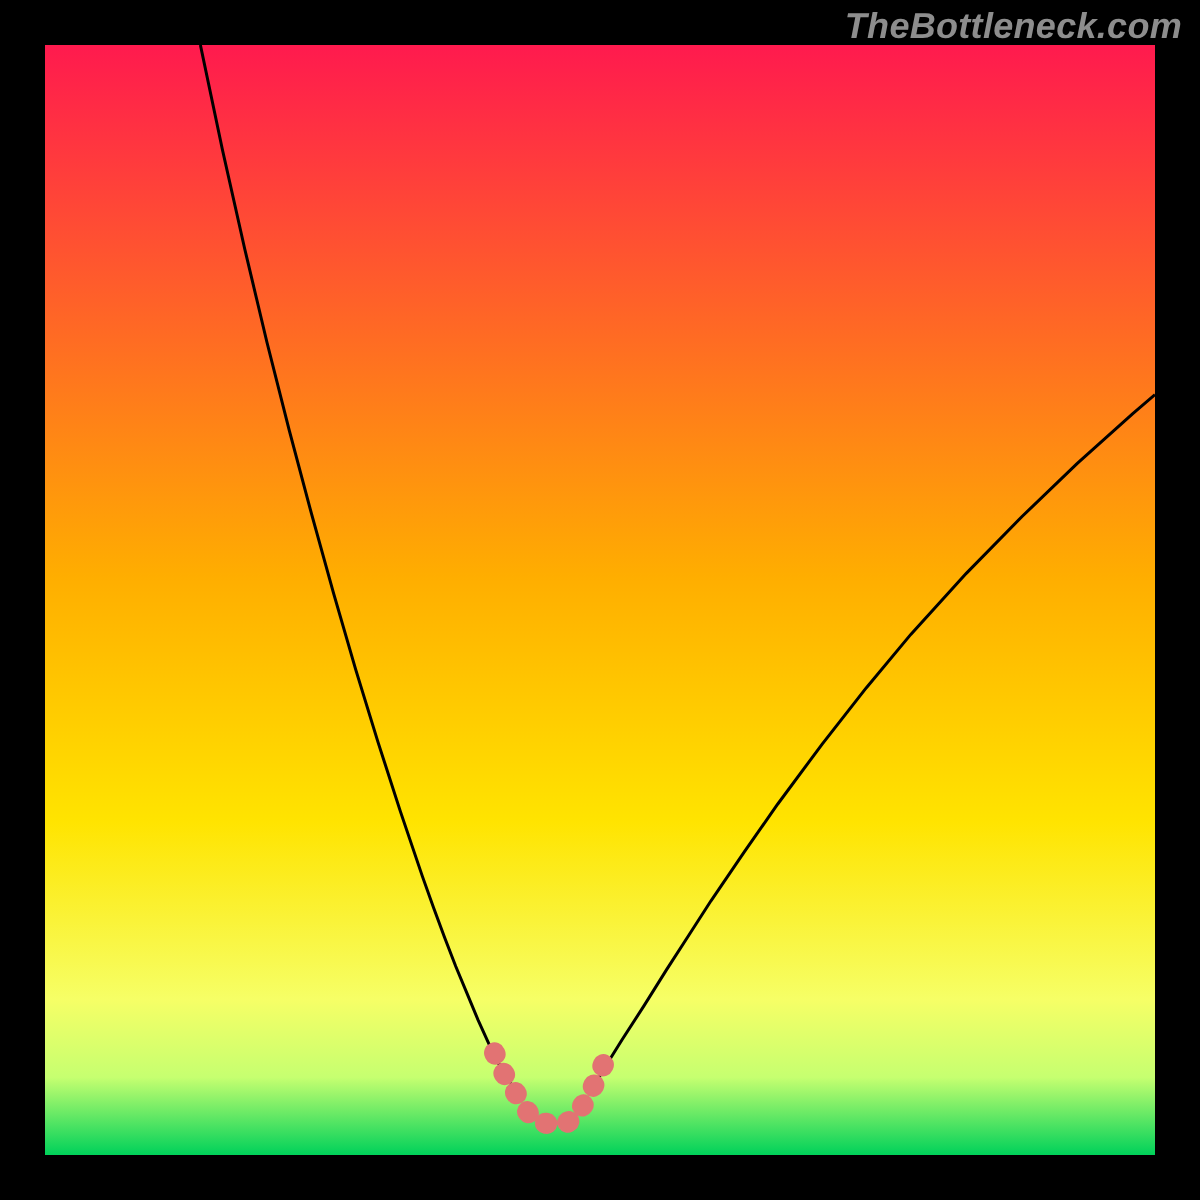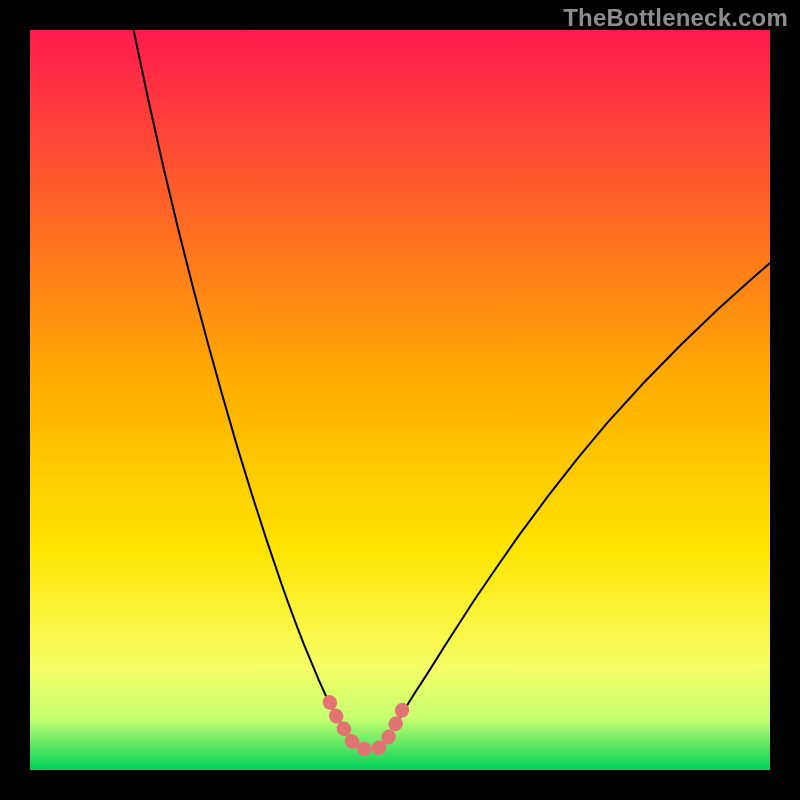--- a/index.html
+++ b/index.html
@@ -17,6 +17,7 @@
     width: 800px;
     height: 800px;
     background: #000;
+    font-style: italic;
   }
   .plot {
     position: absolute;

